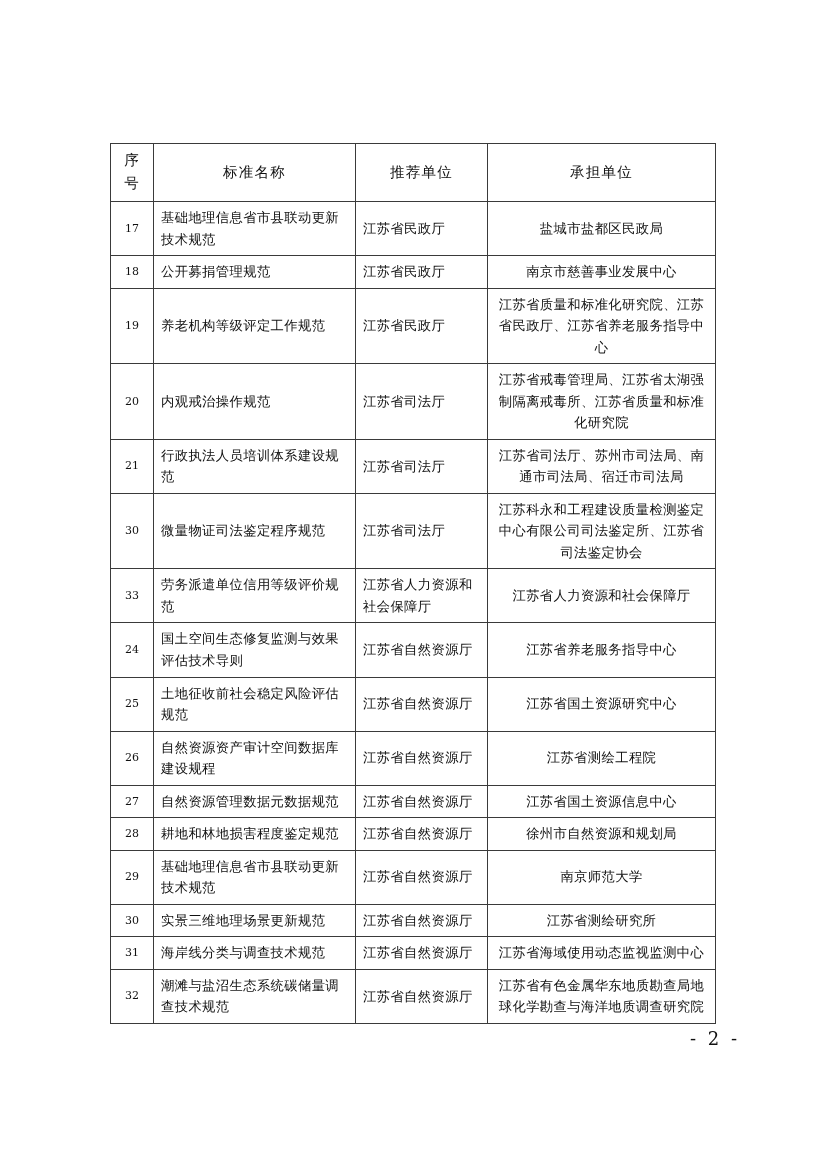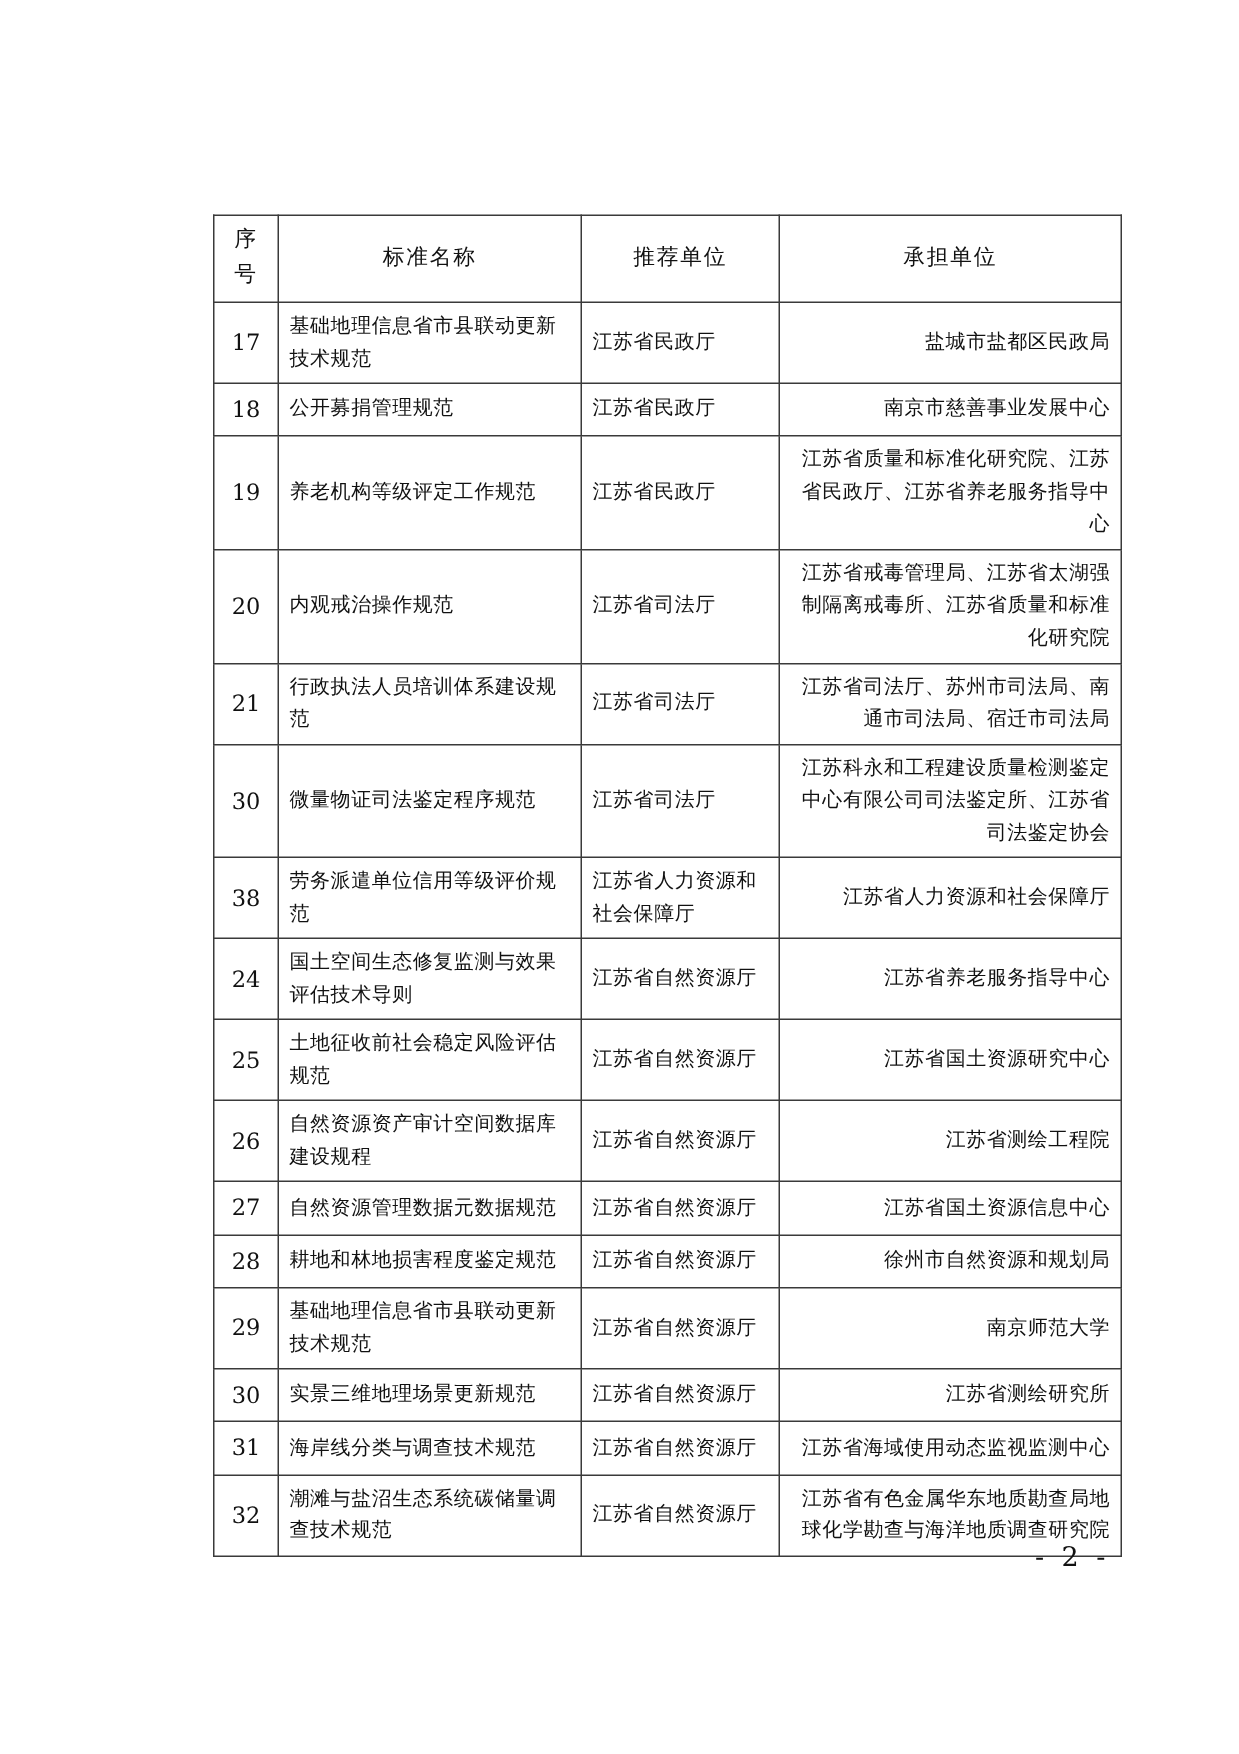--- a/index.html
+++ b/index.html
@@ -36,7 +36,6 @@
     border-collapse: collapse;
     width: 605px;
     table-layout: fixed;
-    margin-left: 32px;
   }
 
   table.std-table td,

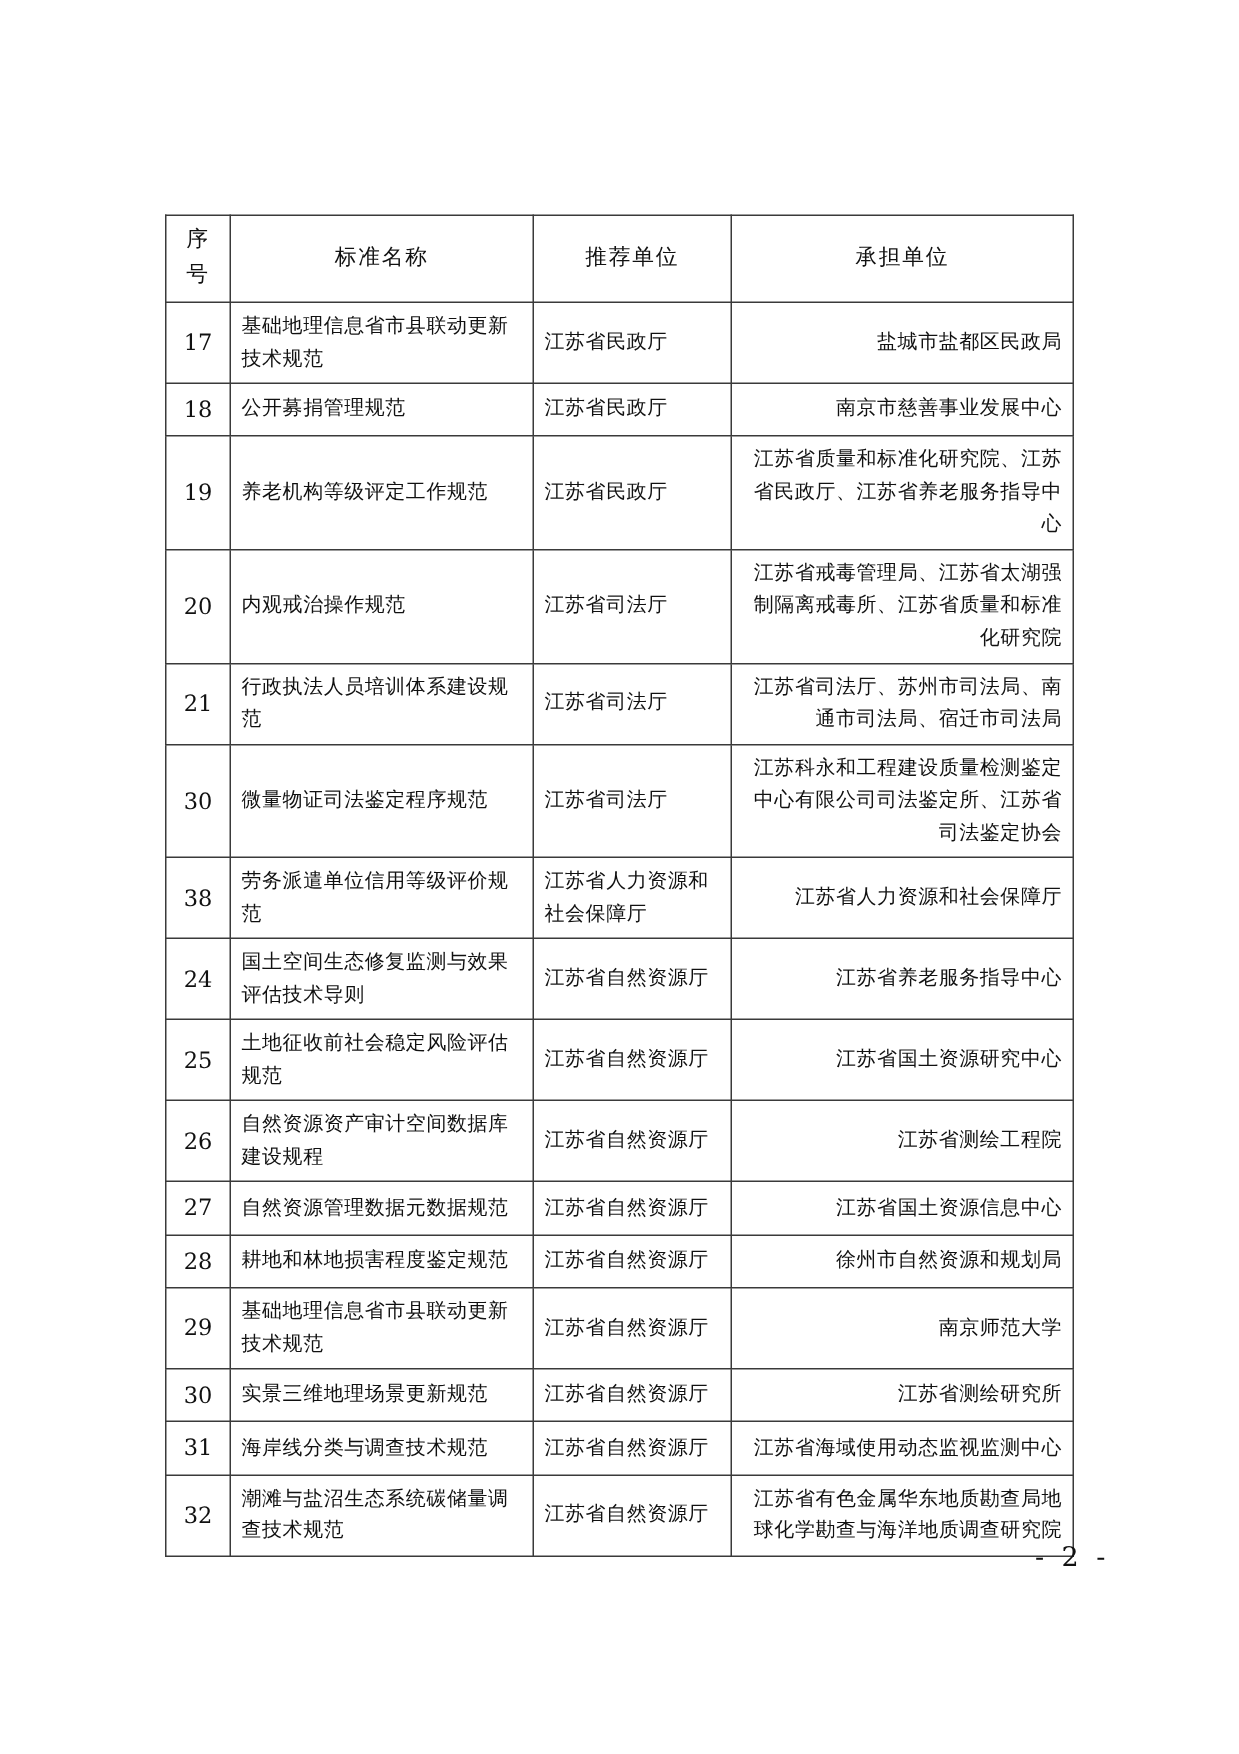--- a/index.html
+++ b/index.html
@@ -73,7 +73,7 @@
   td.seq {
     text-align: center;
     font-family: "DejaVu Serif", "Liberation Serif", serif;
-    font-size: 15px;
+    font-size: 11px;
     letter-spacing: 0;
   }
 

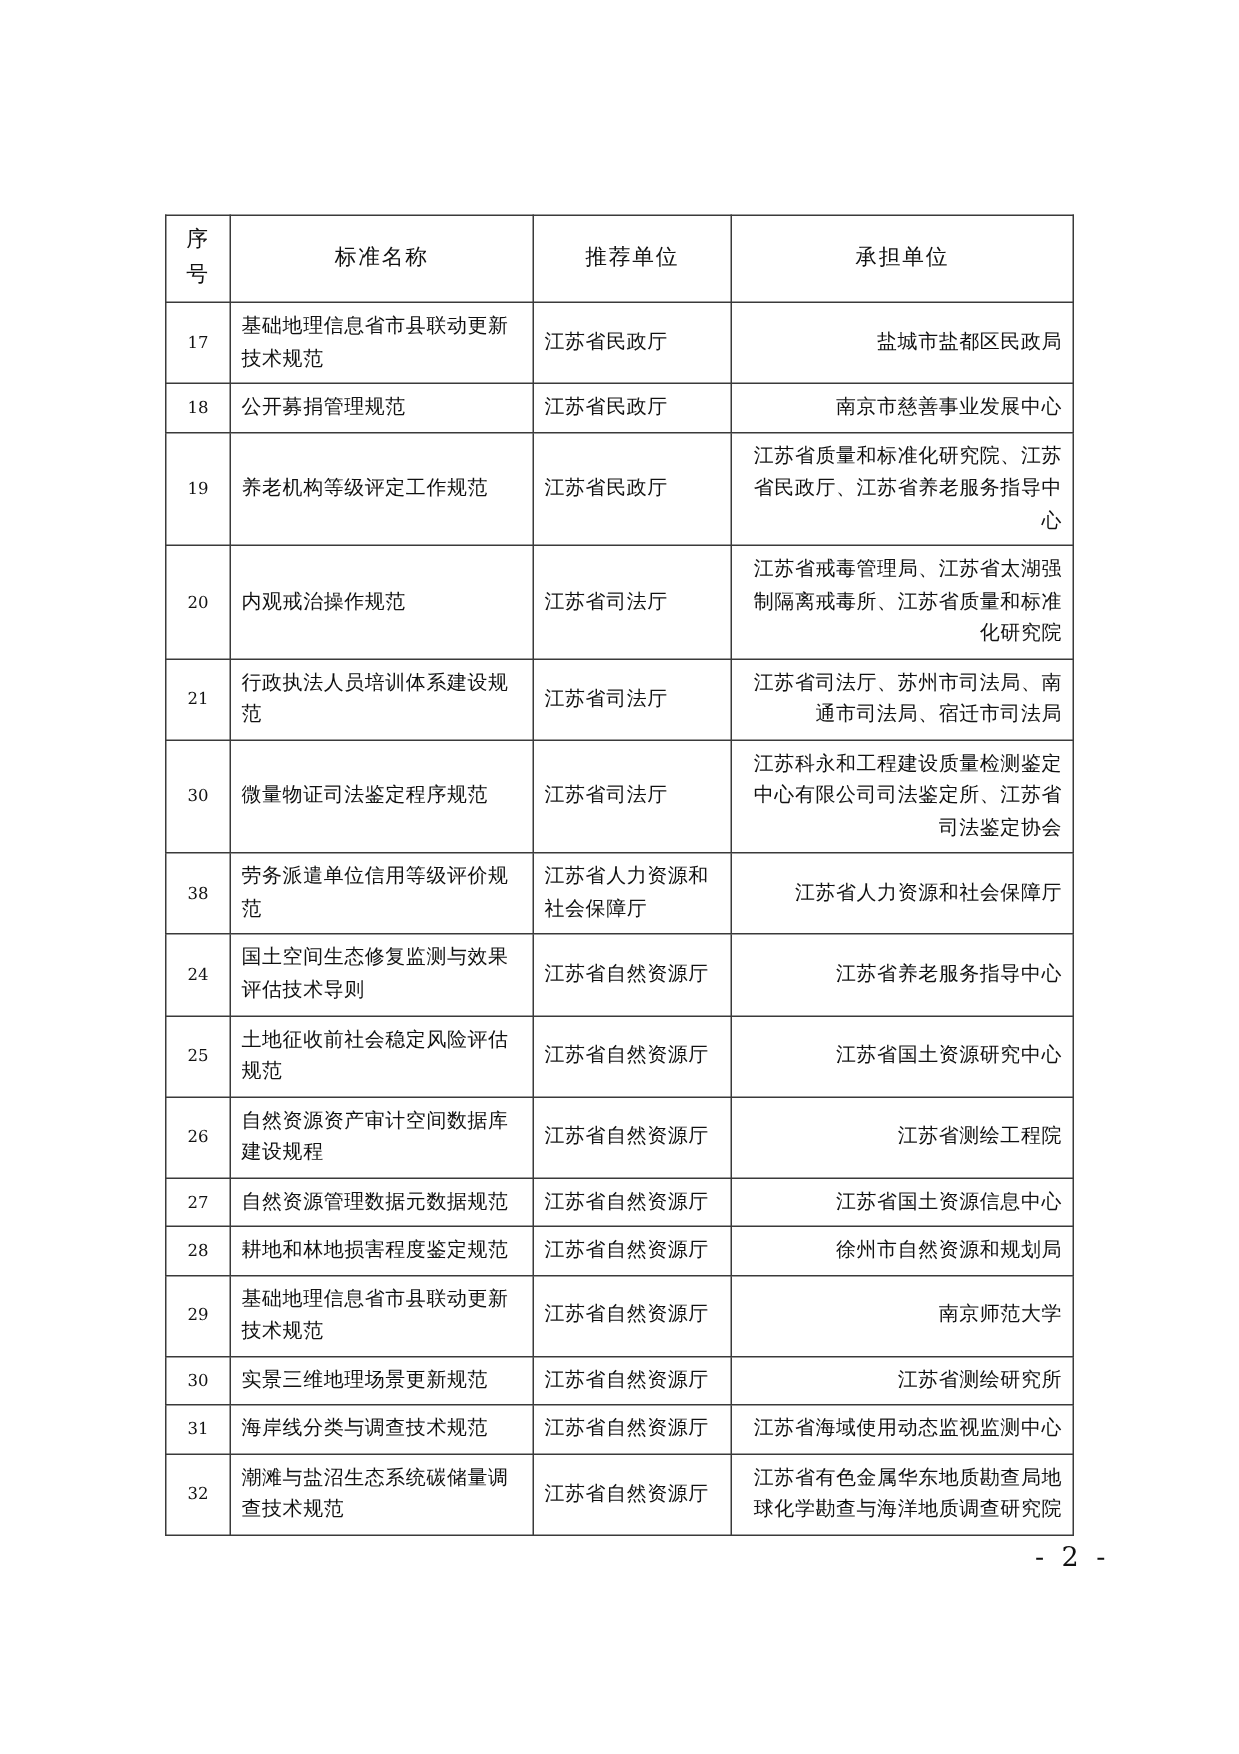--- a/index.html
+++ b/index.html
@@ -86,7 +86,7 @@
   }
 
   td.under {
-    text-align: right;
+    text-align: center;
   }
 
   .page-number {

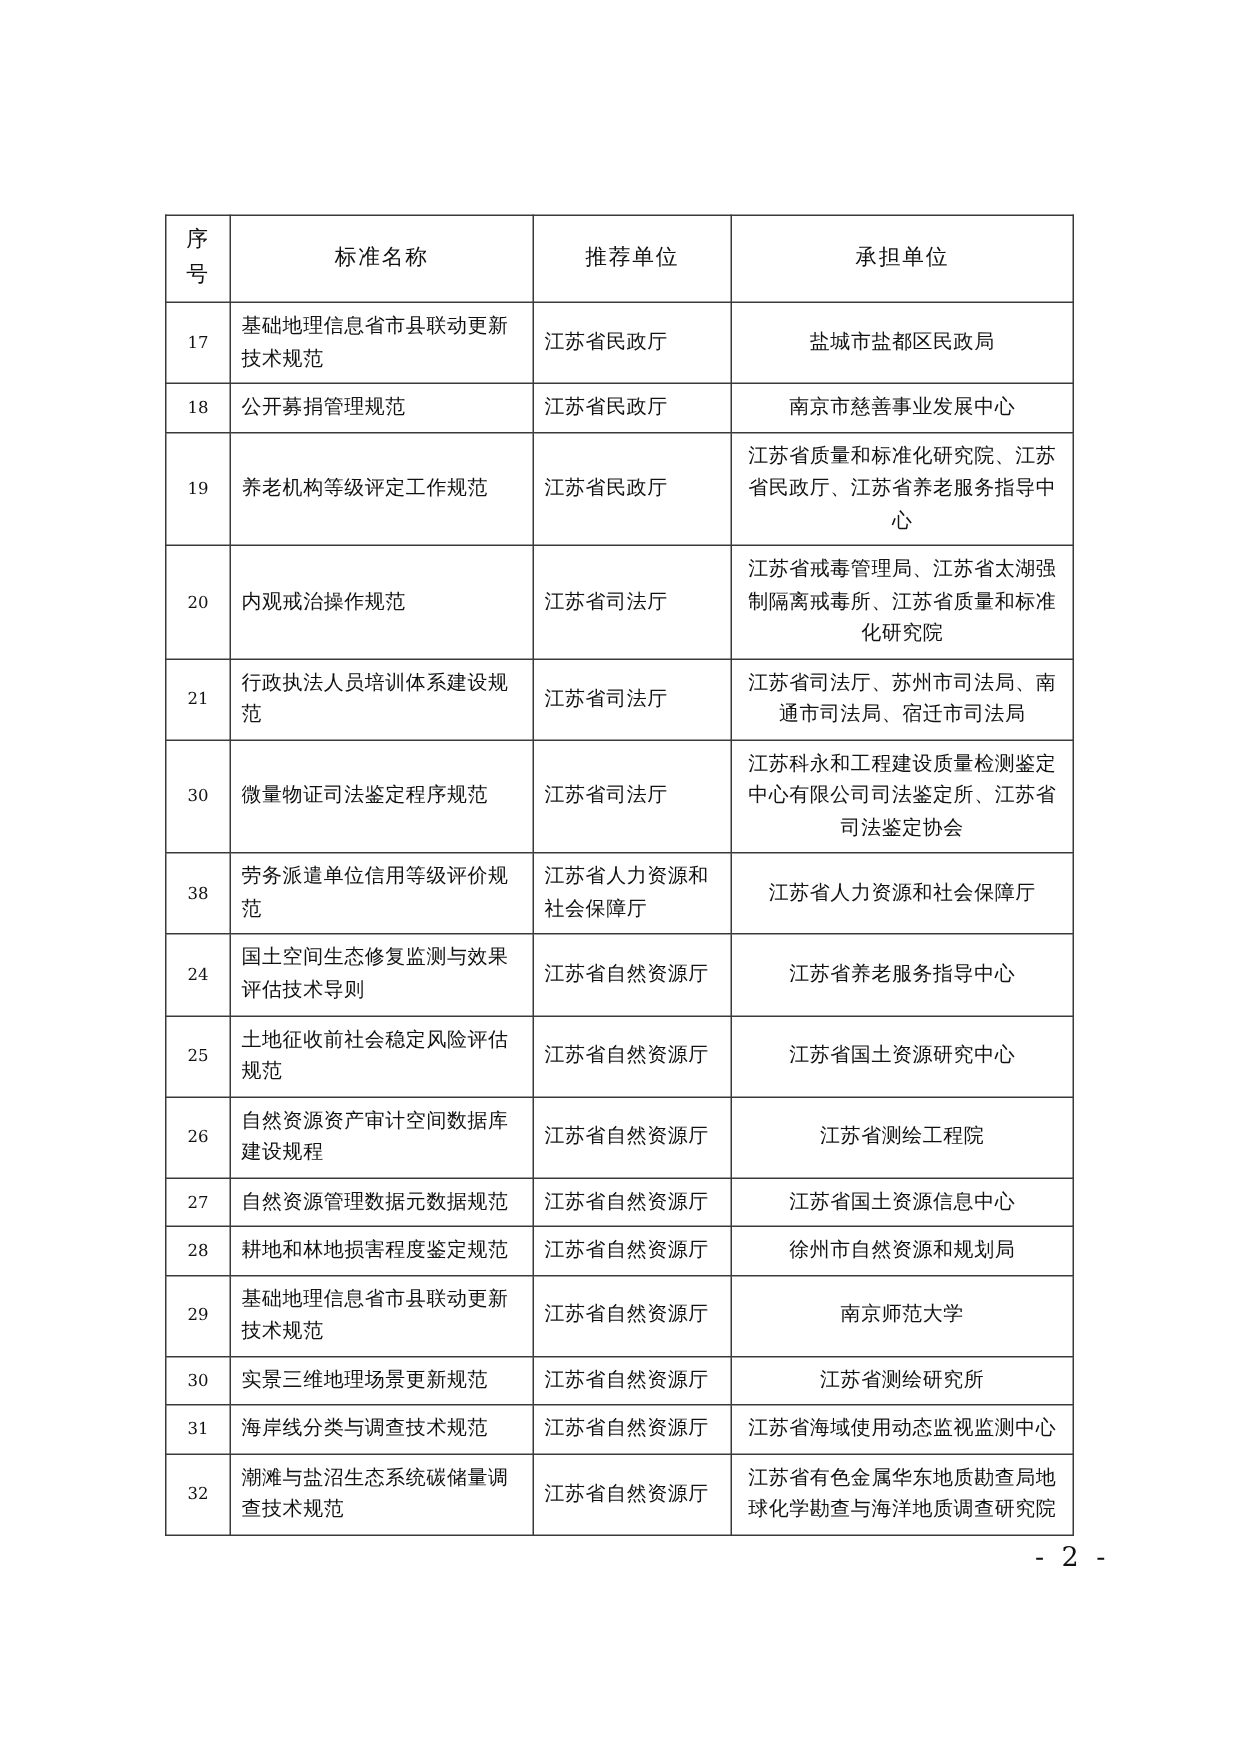--- a/index.html
+++ b/index.html
@@ -160,7 +160,7 @@
             <td class="under">江苏科永和工程建设质量检测鉴定中心有限公司司法鉴定所、江苏省司法鉴定协会</td>
           </tr>
           <tr>
-            <td class="seq">38</td>
+            <td class="seq">33</td>
             <td class="name">劳务派遣单位信用等级评价规范</td>
             <td class="rec">江苏省人力资源和社会保障厅</td>
             <td class="under">江苏省人力资源和社会保障厅</td>

